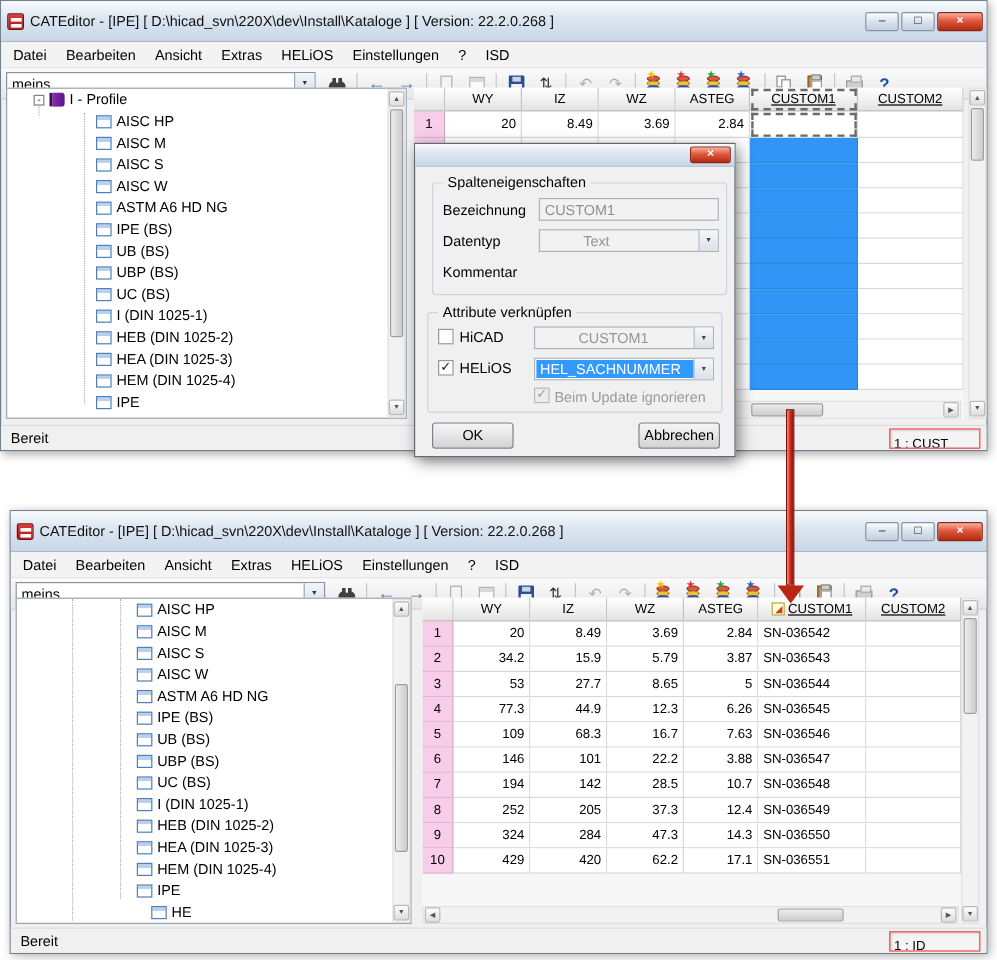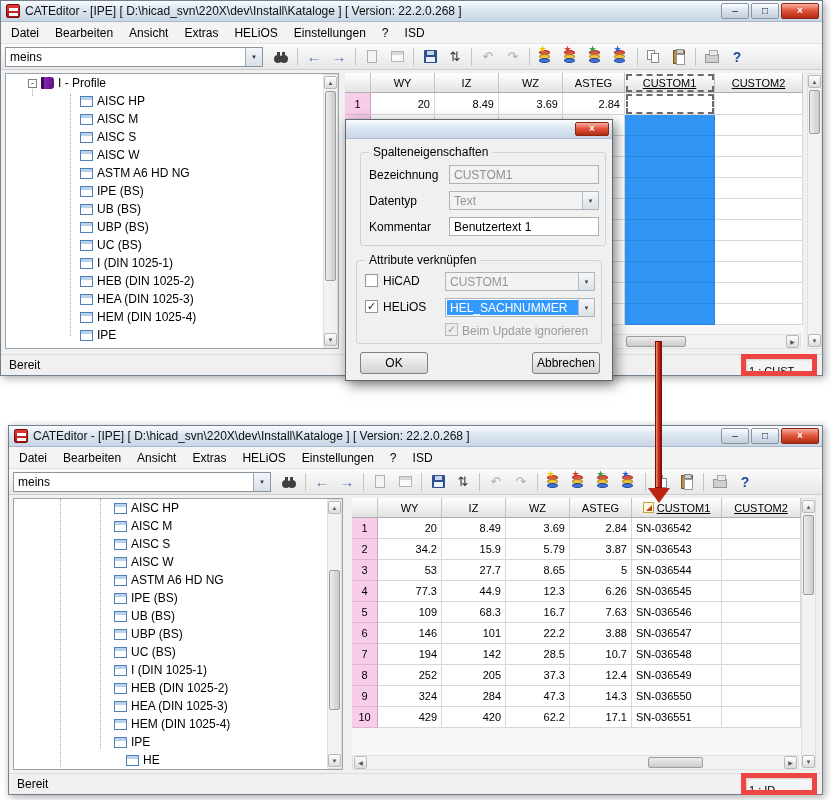--- a/index.html
+++ b/index.html
@@ -7,7 +7,7 @@
   #stage { position:relative; width:831px; height:800px; }
 
   .win { position:absolute; background:#f0f0f0; border:1px solid #70808f; box-shadow:2px 2px 8px rgba(0,0,0,.35); }
-  .tbar { height:21px; display:flex; align-items:center; gap:5px; padding:0 3px 0 5px;
+  .tbar { height:34px; display:flex; align-items:center; gap:5px; padding:0 3px 0 5px;
           background:linear-gradient(#fafcfe,#dde7f2 40%,#c8d6e6); border-bottom:1px solid #a8b8ca; }
   .appic { width:14px; height:14px; background:linear-gradient(#e23a3a,#b01010); border:1px solid #7d0b0b; border-radius:2px; position:relative; flex:0 0 auto; }
   .appic::after { content:""; position:absolute; left:2px; top:3px; width:9px; height:3px; background:#fff; box-shadow:0 5px 0 #fff; }

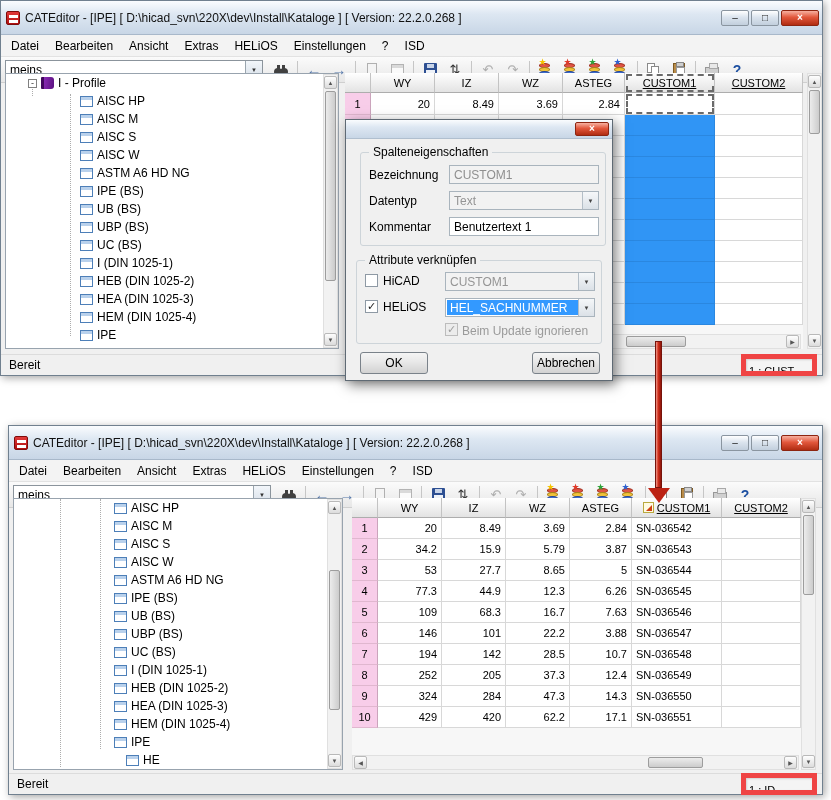--- a/index.html
+++ b/index.html
@@ -99,7 +99,7 @@
   .txt { position:absolute; height:19px; background:#fff; border:1px solid #a9b4bd; font-size:12px; padding:2px 4px; white-space:nowrap; overflow:hidden; }
   .txt.dis { background:#f2f2f2; color:#8f8f8f; }
   .dcombo { position:absolute; height:19px; background:#fff; border:1px solid #a9b4bd; display:flex; }
-  .dcombo .val { flex:1; font-size:12px; padding:2px 4px; white-space:nowrap; overflow:hidden; }
+  .dcombo .val { flex:1; font-size:12px; padding:2px 4px; white-space:nowrap; overflow:hidden;margin-left:32px; }
   .dcombo .arr { flex:0 0 16px; background:linear-gradient(#f5f7f9,#dbe1e7); border-left:1px solid #b4bec7; font-size:6px; color:#444;
                  display:flex; align-items:center; justify-content:center; }
   .dcombo.dis { background:#f2f2f2; } .dcombo.dis .val { color:#959595; }

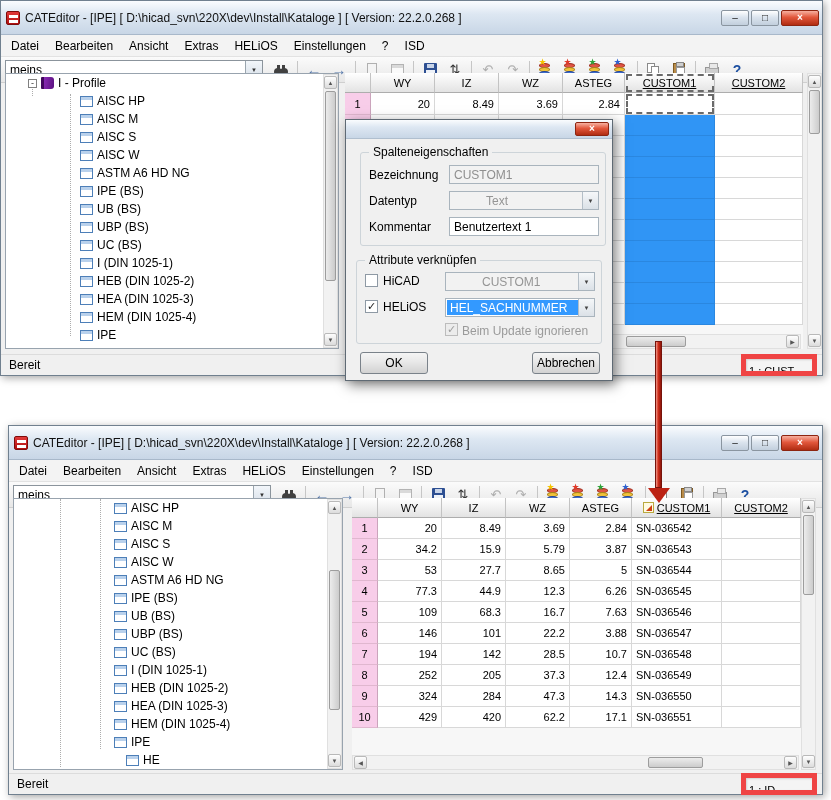--- a/index.html
+++ b/index.html
@@ -430,7 +430,6 @@
           <span class="arr">▼</span>
         </div>
         <span class="fld-label" style="left:8px;top:67px">Kommentar</span>
-        <span class="txt" style="left:88px;top:64px;width:150px">Benutzertext 1</span>
       </div>
       <div class="group" style="left:10px;top:140px;width:246px;height:84px">
         <span class="gtitle">Attribute verknüpfen</span>

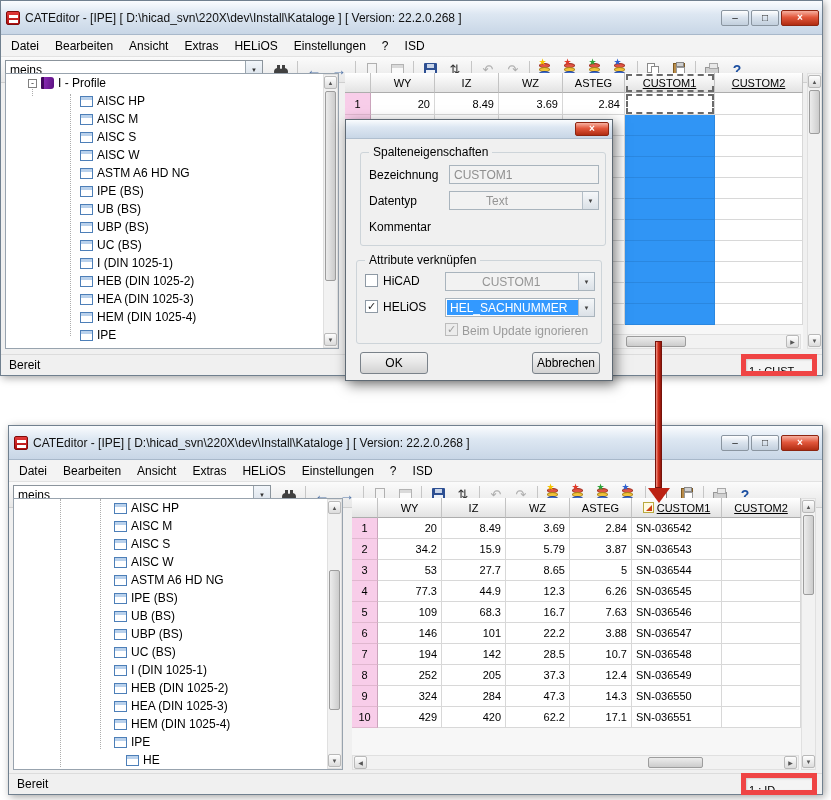--- a/index.html
+++ b/index.html
@@ -84,7 +84,7 @@
 
   .status { position:absolute; left:0; right:0; bottom:0; height:21px; background:#f0f0f0; border-top:1px solid #dcdcdc; display:flex; align-items:center; }
   .sleft { flex:1; padding-left:8px; }
-  .sbox { flex:0 0 auto; width:76px; height:17px; border:5px solid #ef4444; box-shadow:inset 1px 1px 2px rgba(0,0,0,.15); background:#f4f4f4;
+  .sbox { flex:0 0 auto; width:76px; height:17px; border:1px solid #ef4444; box-shadow:inset 1px 1px 2px rgba(0,0,0,.15); background:#f4f4f4;
           margin-right:5px; font-size:11px; padding:6px 3px; white-space:nowrap; overflow:hidden; }
 
   .dlg { position:absolute; left:344px; top:118px; width:268px; height:262px; background:#f0f0f0; border:1px solid #5f6a74;

